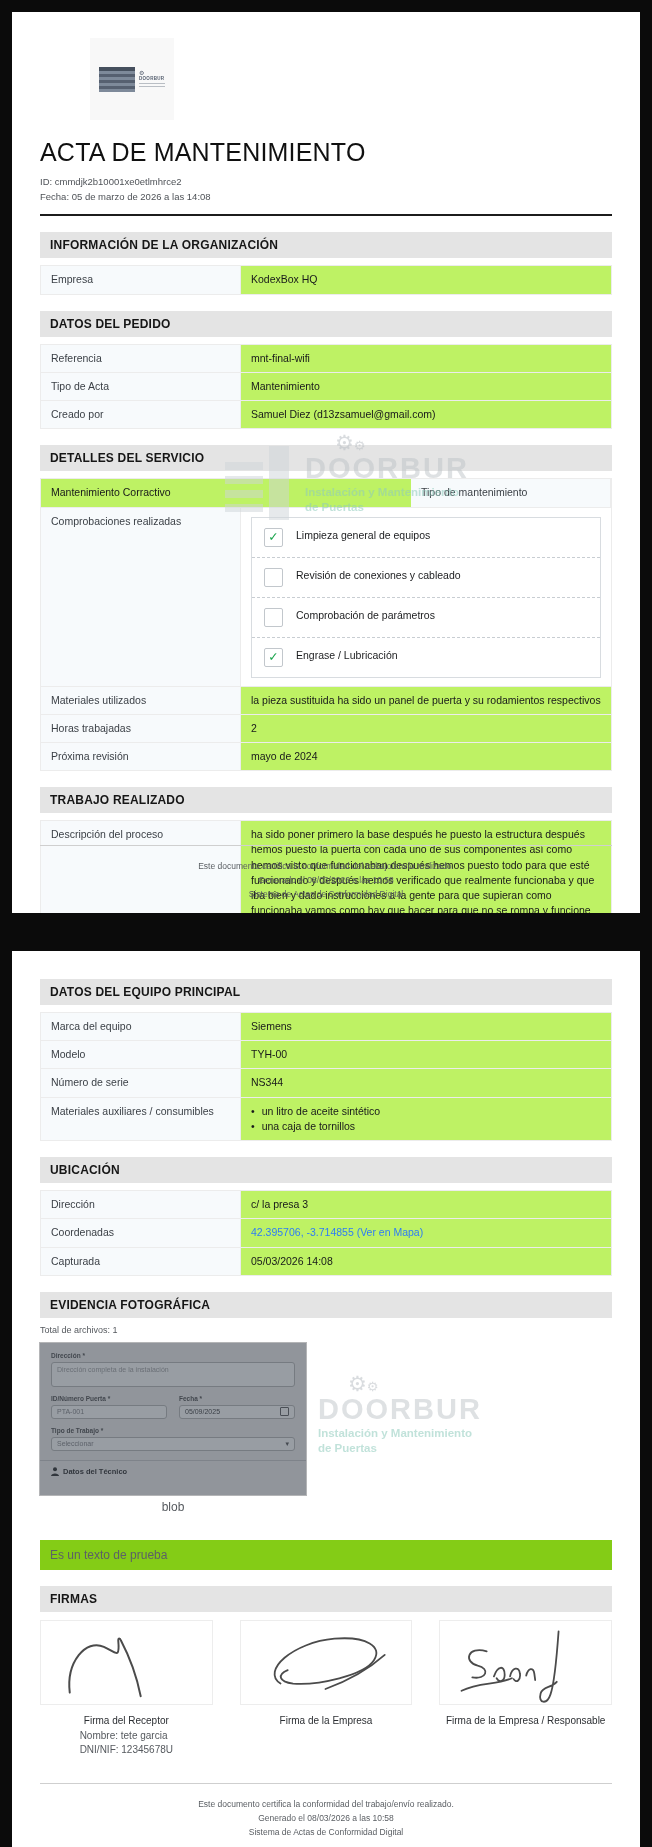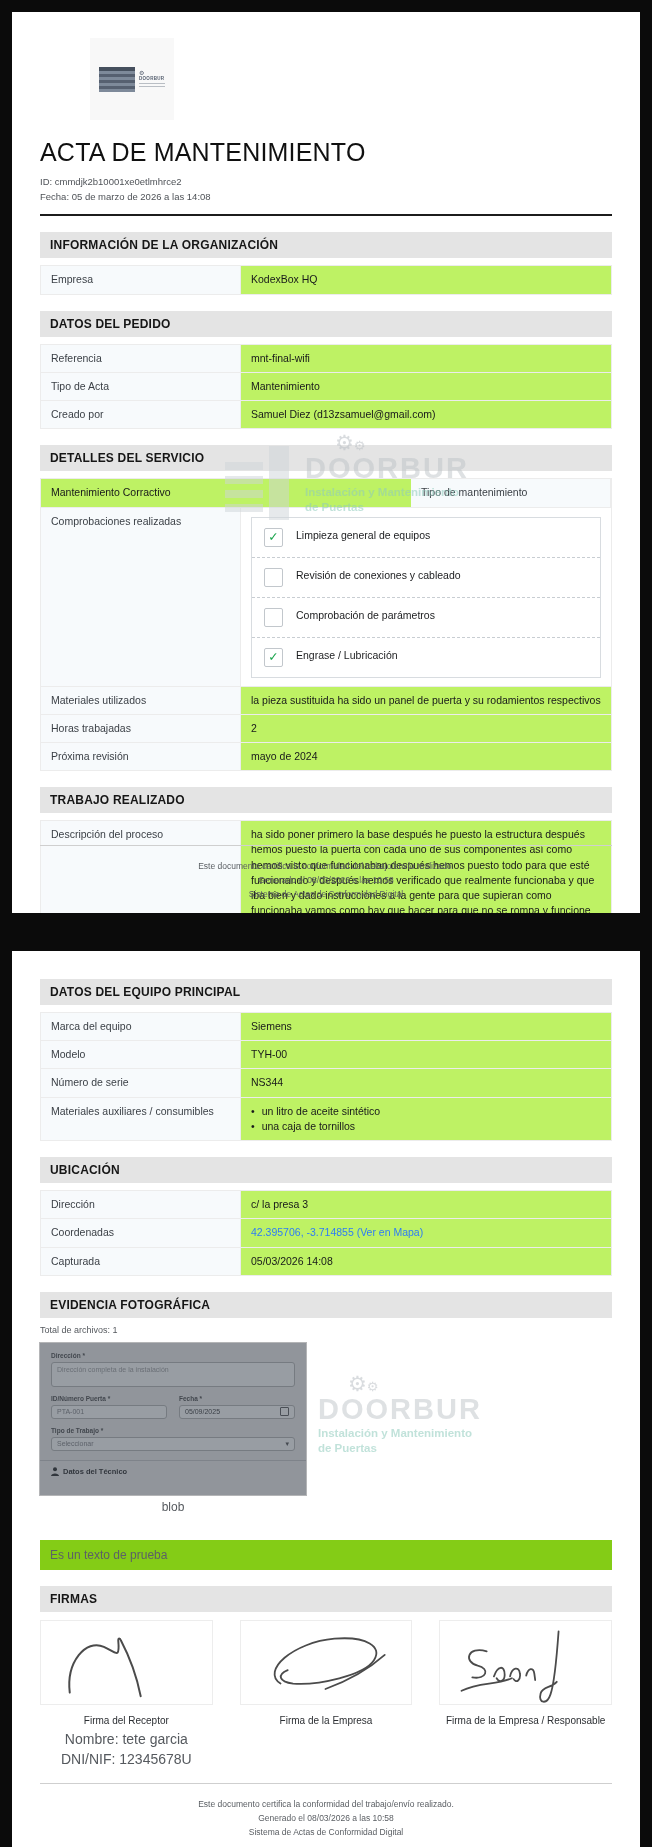--- a/index.html
+++ b/index.html
@@ -83,7 +83,7 @@
   .sig-box{width:100%;height:85px;background:#fff;border:1px solid #ededed;box-sizing:border-box}
   .sig-box svg{width:100%;height:100%}
   .sig-cap{font-size:10px;color:#2c2f33;margin-top:10px;text-align:center}
-  .sig-sub{font-size:14px;color:#55595e;line-height:1.45;text-align:center;margin-top:3px}
+  .sig-sub{font-size:10px;color:#55595e;line-height:1.45;margin-top:3px}
 </style>
 </head>
 <body>

